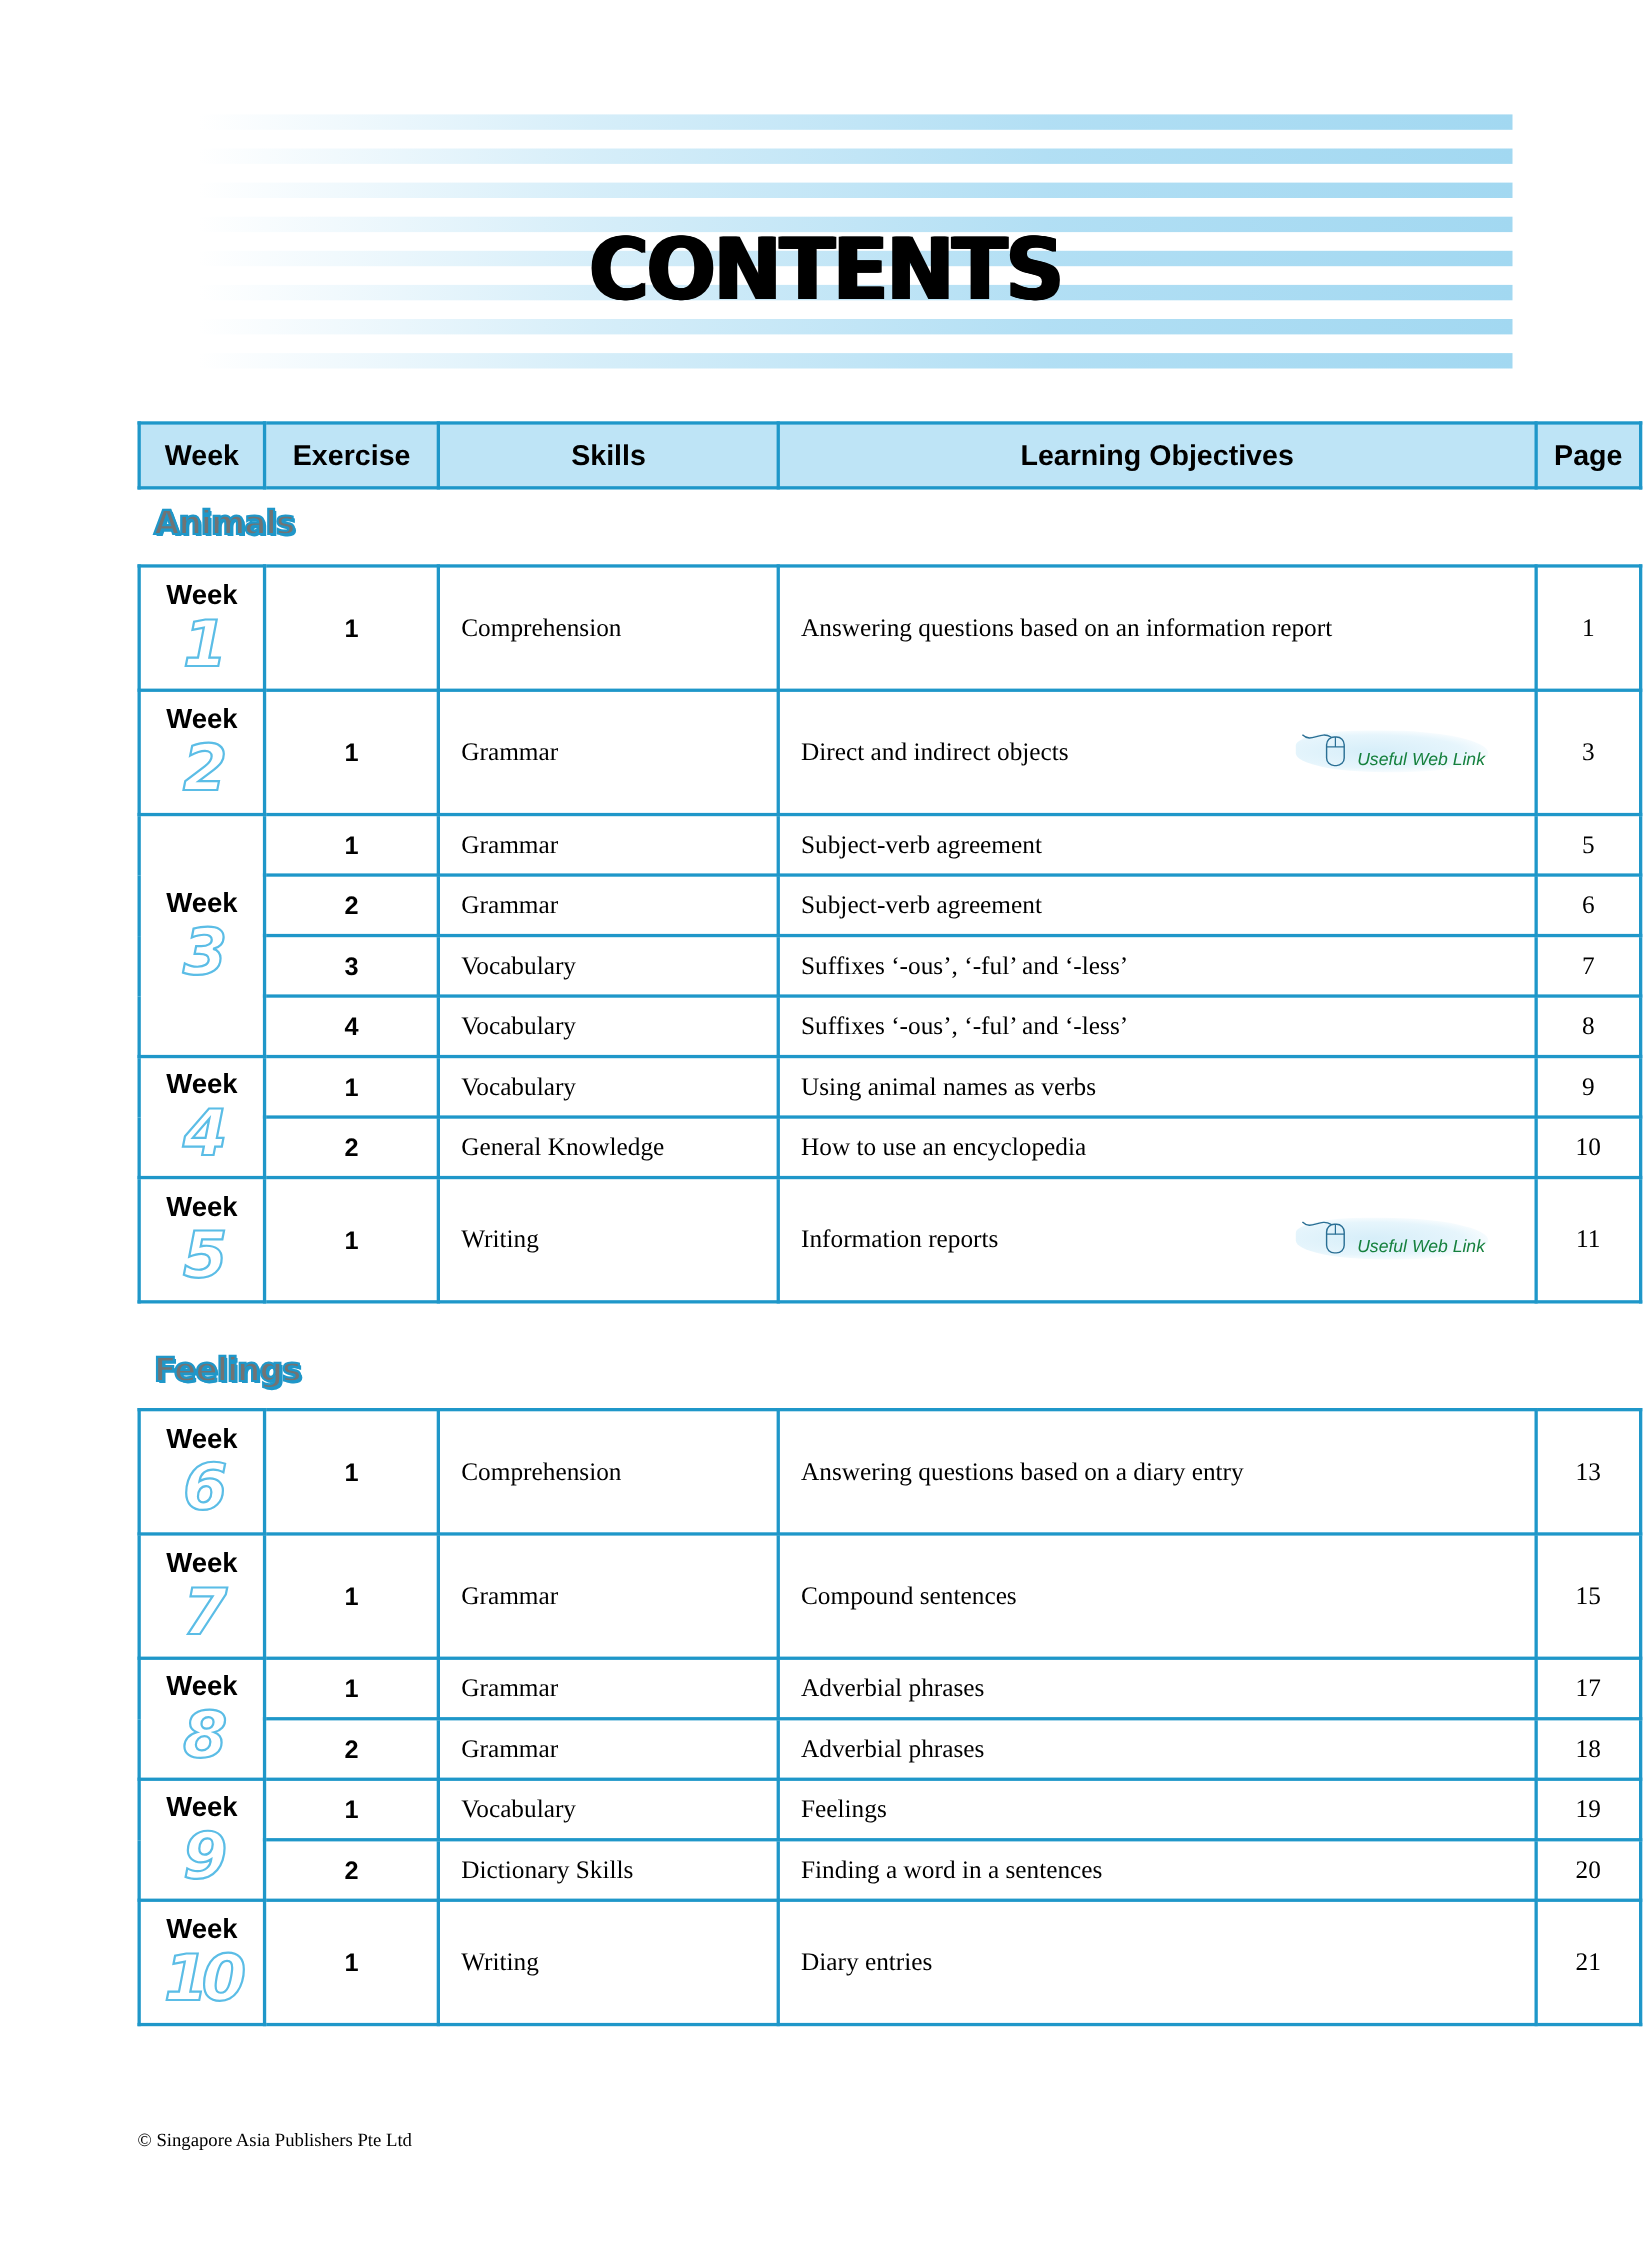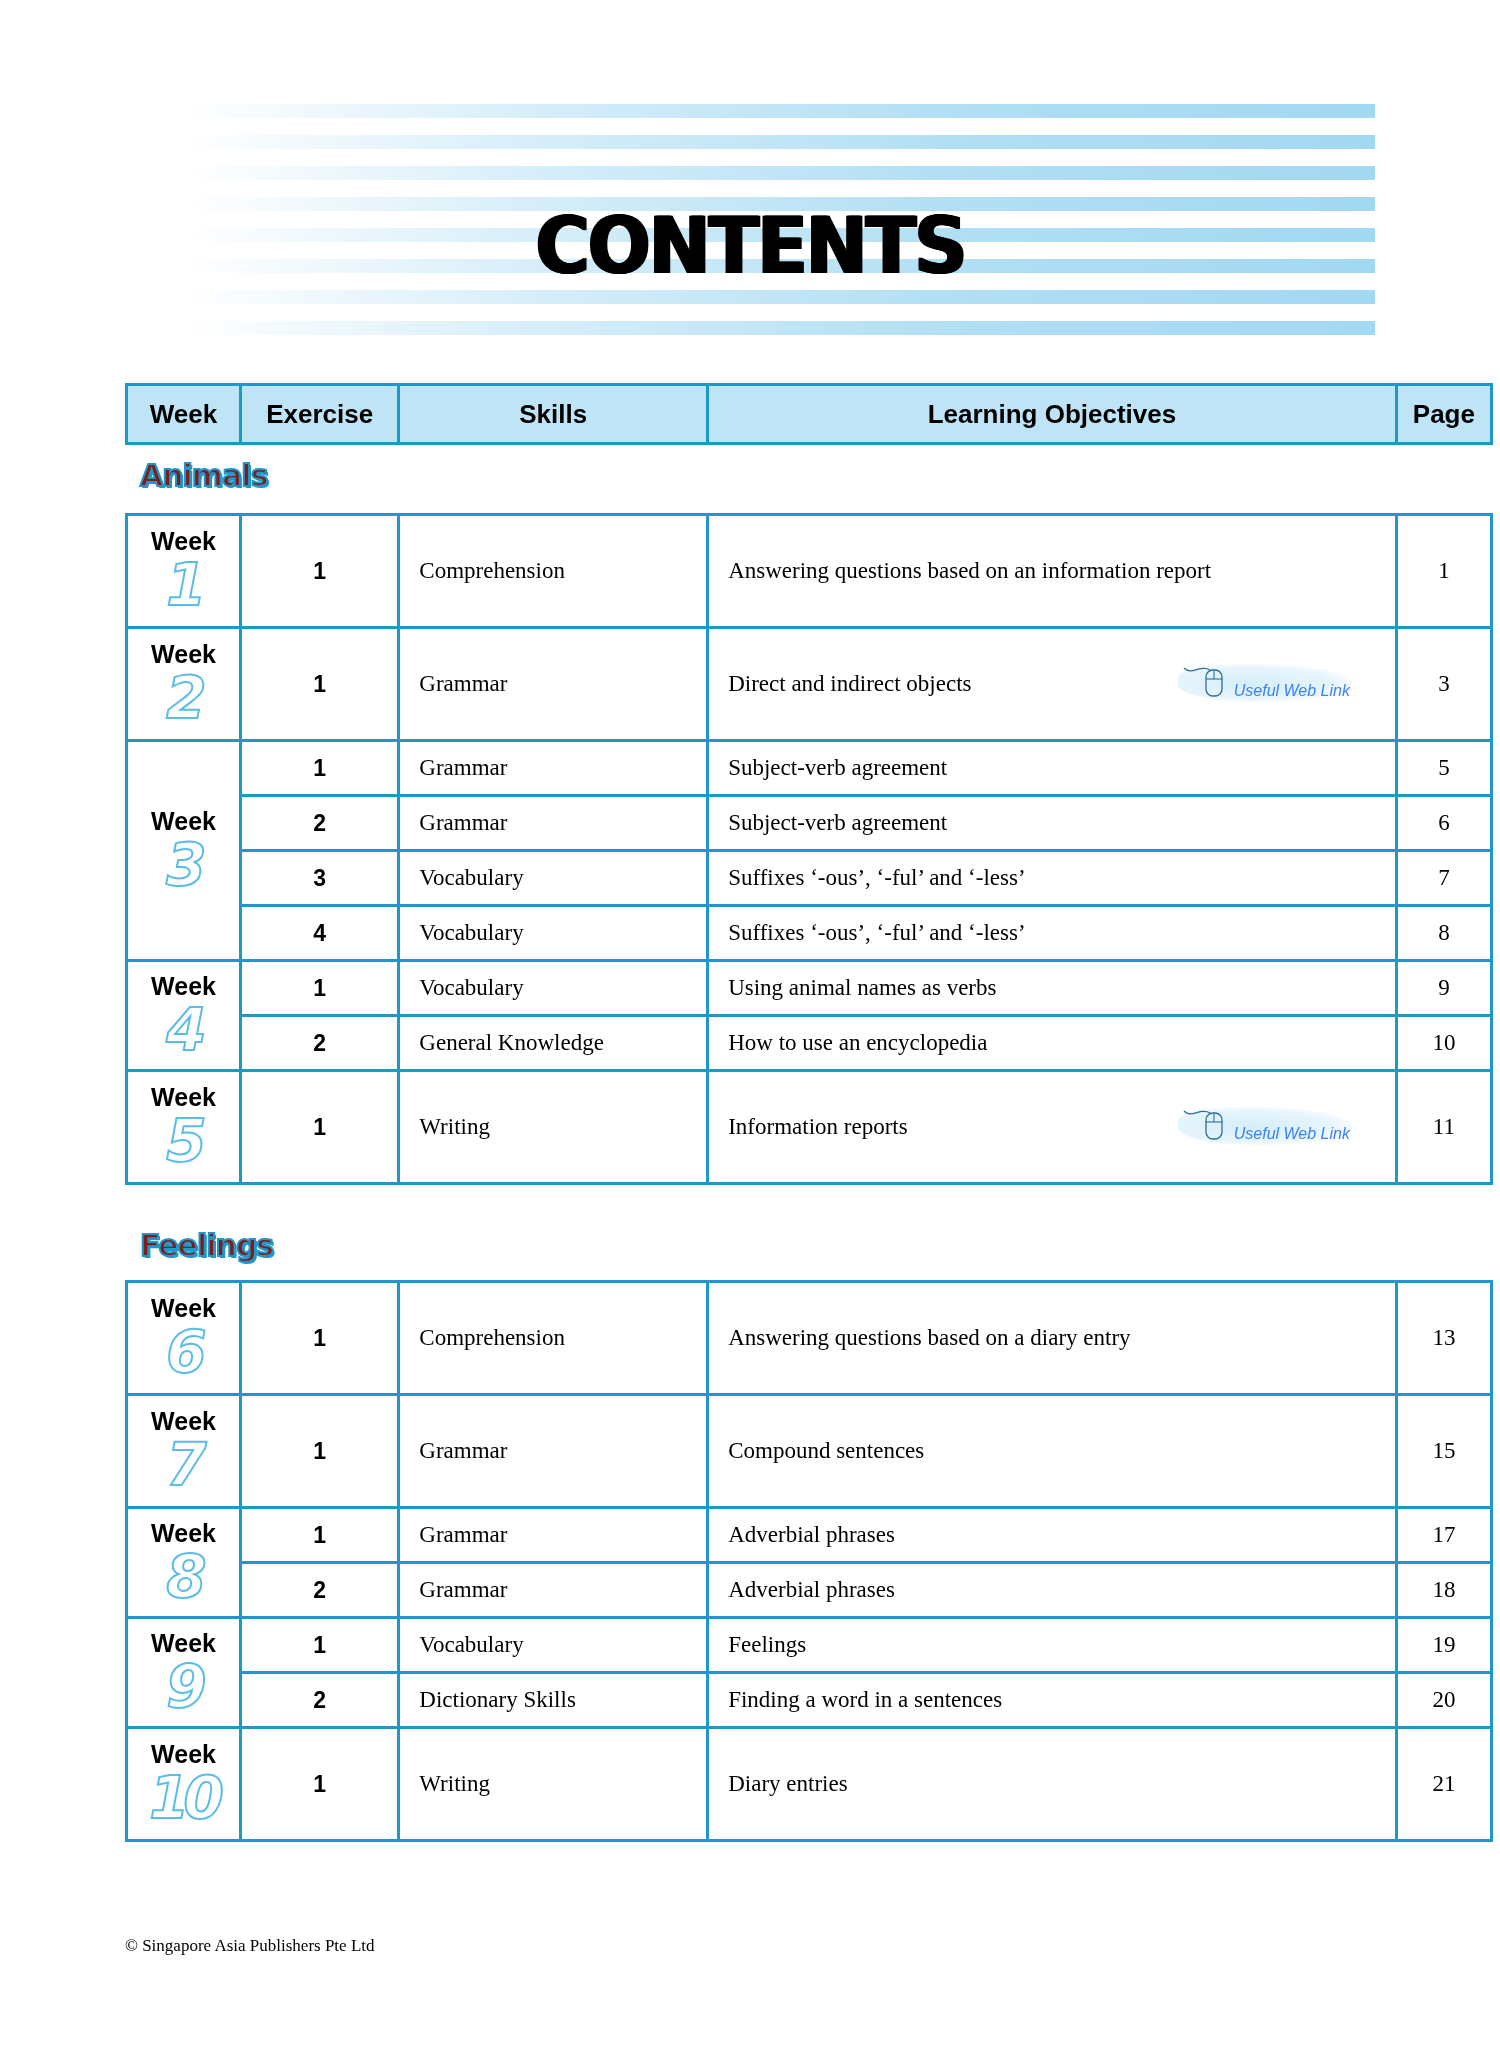--- a/index.html
+++ b/index.html
@@ -24,7 +24,7 @@
   .wk-num { display:block; font-family:"DejaVu Sans", sans-serif; font-weight:bold; font-style:italic; font-size:58px; line-height:60px; color:#fff; -webkit-text-stroke:2px #5bbde6; letter-spacing:-6px; }
   tr.tall td { height:110px; }
   tr.short td { height:52px; }
-  .section { position:absolute; left:140px; font-family:"DejaVu Sans", sans-serif; font-weight:900; font-size:30px; color:#7f1d1d; -webkit-text-stroke:2px #1f97c9; letter-spacing:-1px; text-shadow: 2px 2px 0 #1f97c9; }
+  .section { position:absolute; left:140px; font-family:"DejaVu Sans", sans-serif; font-weight:900; font-size:30px; color:#737373; -webkit-text-stroke:2px #1f97c9; letter-spacing:-1px; text-shadow: 2px 2px 0 #1f97c9; }
   .sec-animals { top:458px; }
   .sec-feelings { top:1228px; }
   .lo-wrap { display:flex; align-items:center; justify-content:space-between; padding-right:32px; }

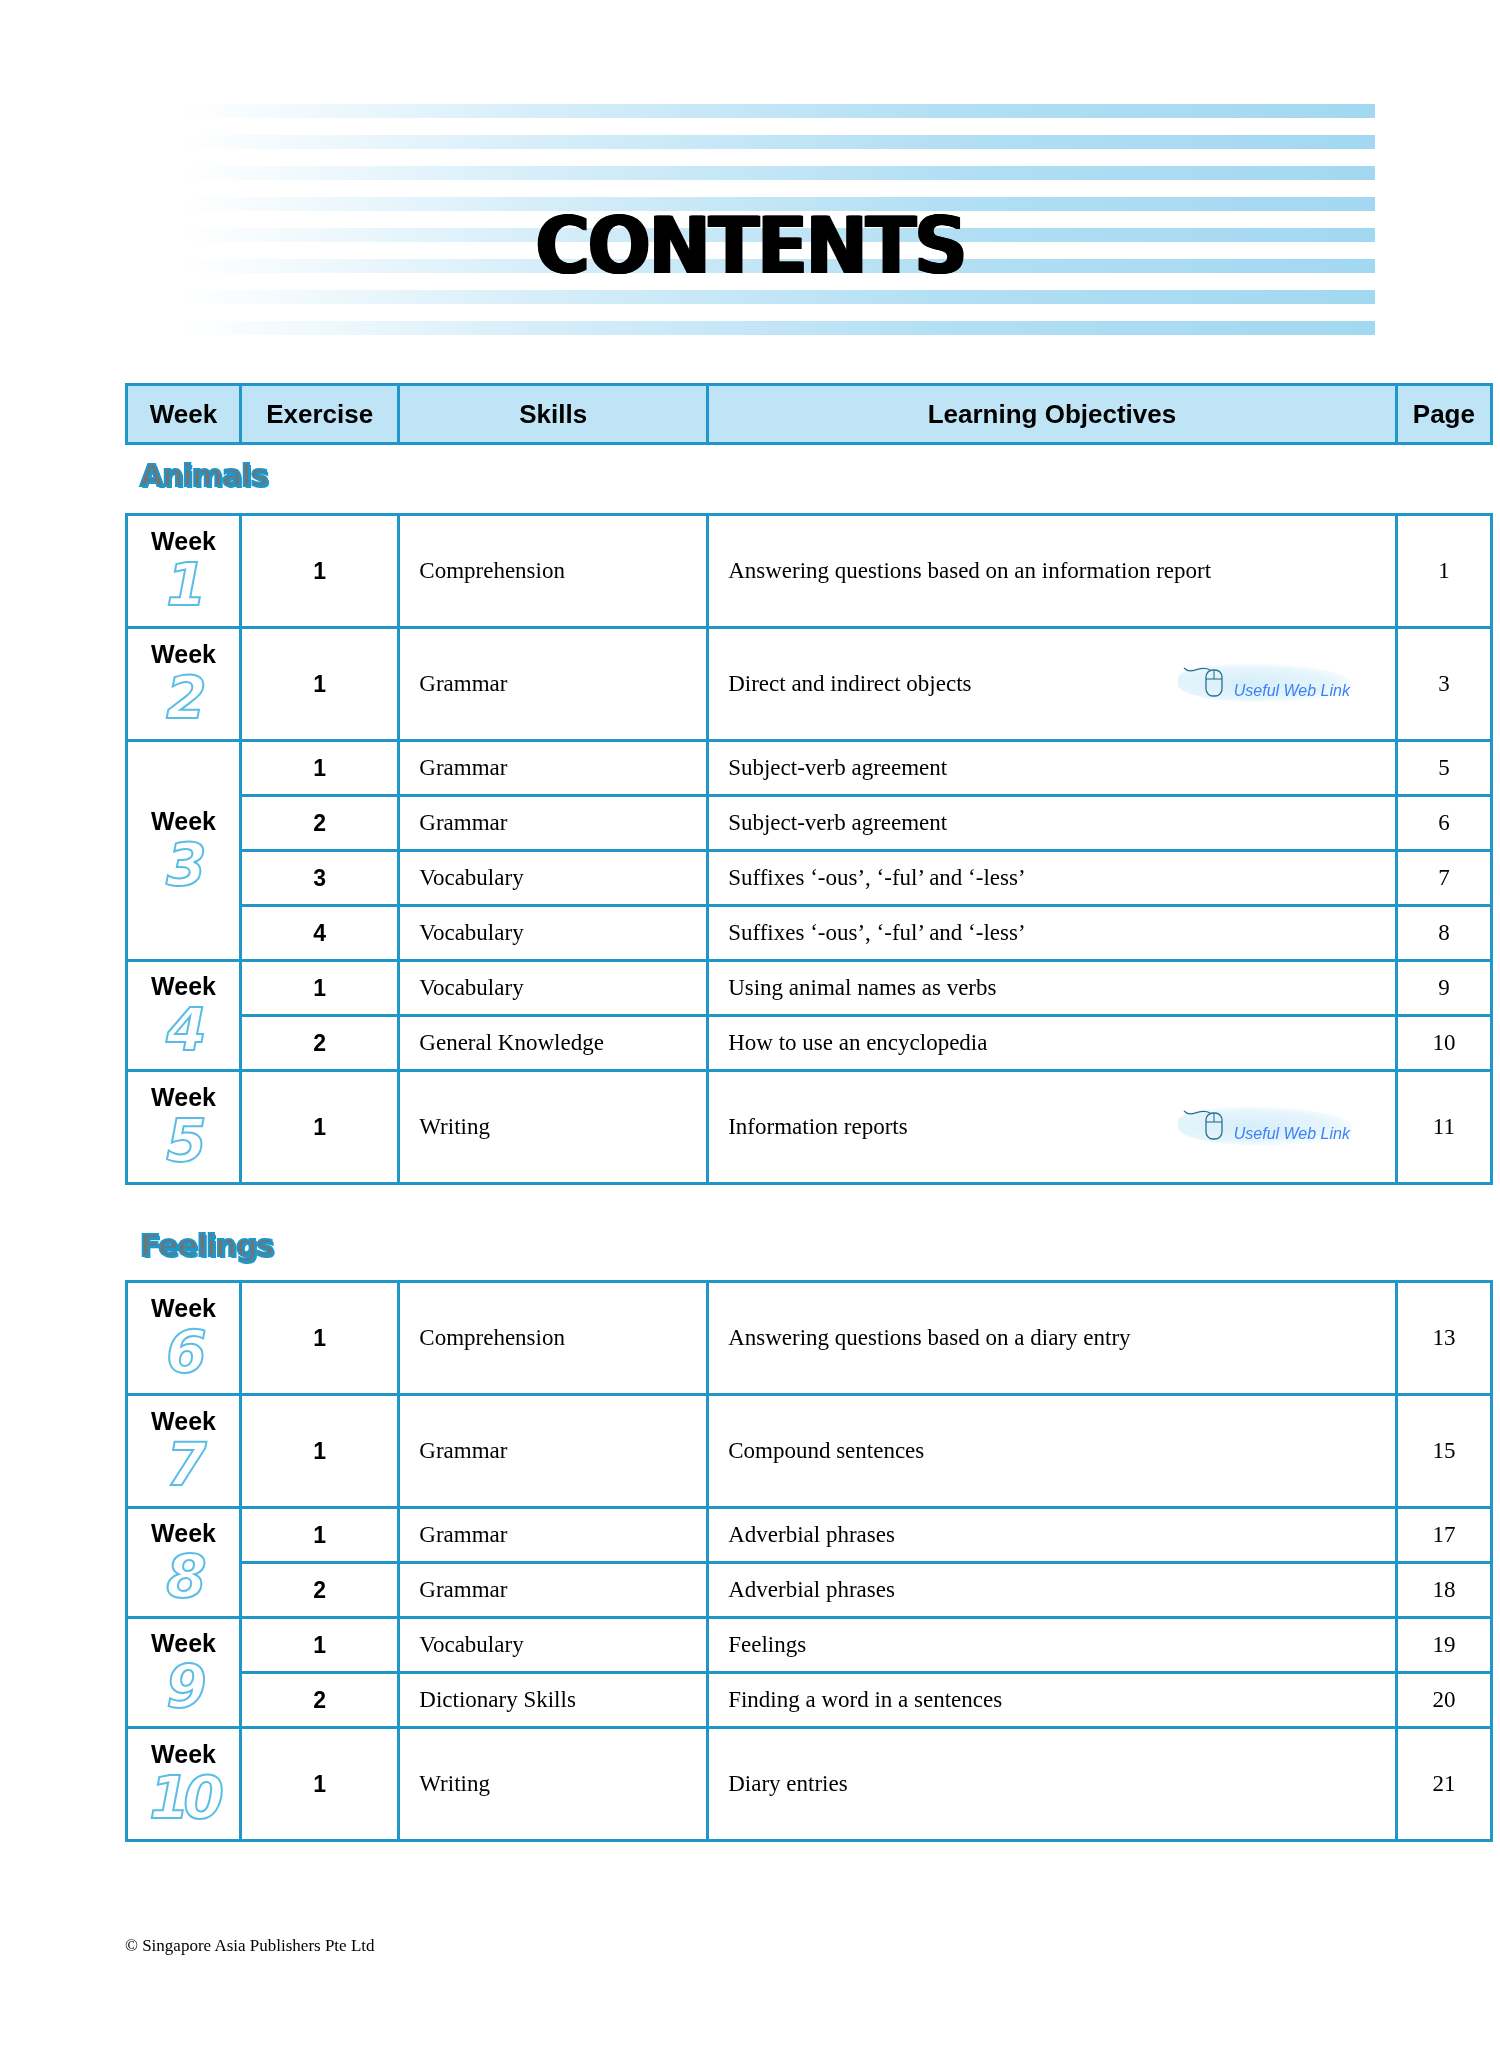--- a/index.html
+++ b/index.html
@@ -31,7 +31,7 @@
   .weblink { position:relative; width:185px; height:52px; }
   .weblink .glow { position:absolute; left:0; top:6px; width:175px; height:38px; border-radius:40% 60% 50% 50%; background:radial-gradient(ellipse at 40% 50%, #d6eef9 0%, #e6f5fc 55%, rgba(255,255,255,0) 80%); }
   .weblink svg { position:absolute; left:4px; top:4px; }
-  .weblink .wl-text { position:absolute; left:56px; top:24px; font-family:"Liberation Sans", sans-serif; font-style:italic; font-size:16px; color:#3b82f6; white-space:nowrap; }
+  .weblink .wl-text { position:absolute; left:56px; top:24px; font-family:"Liberation Sans", sans-serif; font-style:italic; font-size:16px; color:#15803d; white-space:nowrap; }
   .footer { position:absolute; left:125px; top:1936px; font-family:"Liberation Serif", serif; font-size:17px; }
 </style>
 </head>

